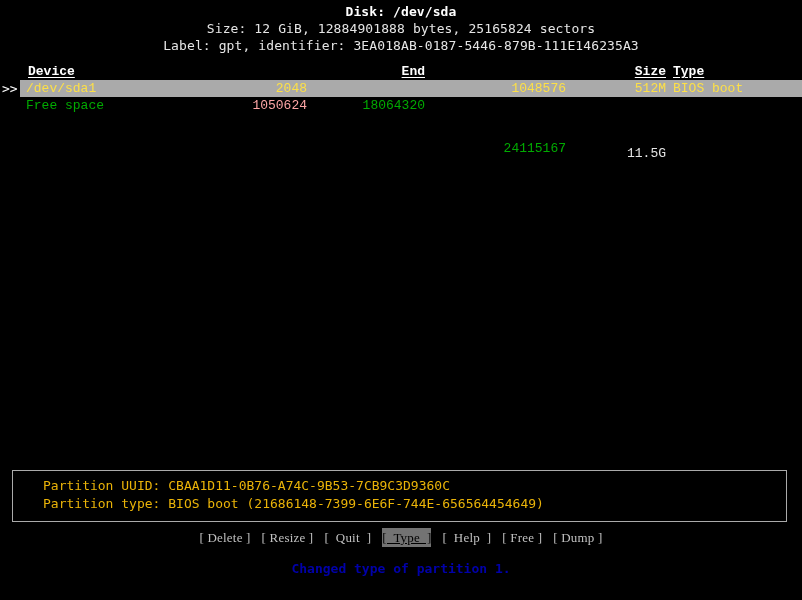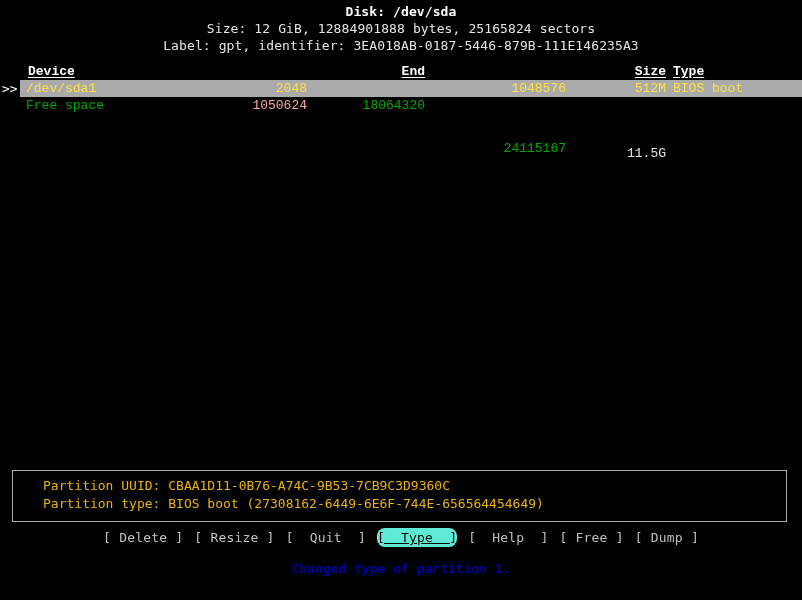--- a/index.html
+++ b/index.html
@@ -225,7 +225,7 @@
 
   <div class="infobox">
     <span class="iline l1">Partition UUID: CBAA1D11-0B76-A74C-9B53-7CB9C3D9360C</span>
-    <span class="iline l2">Partition type: BIOS boot (27308162-6449-6E6F-744E-656564454649)</span>
+    <span class="iline l2">Partition type: BIOS boot (21686148-7399-6E6F-744E-656564454649)</span>
   </div>
 
   <div class="buttons">

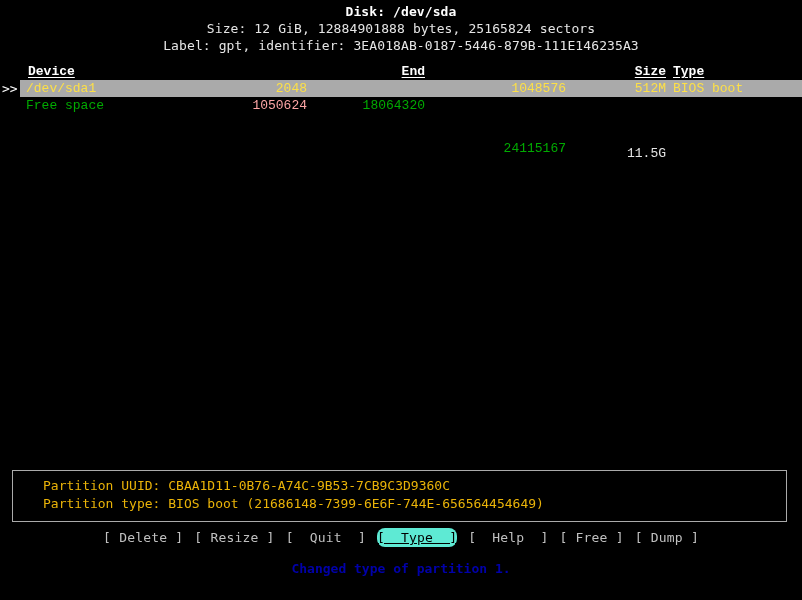--- a/index.html
+++ b/index.html
@@ -151,6 +151,7 @@
     color: #c0c0c0;
     background: transparent;
     letter-spacing: 0.2px;
+    font-family: Liberation Serif, serif;
   }
   .btn.active {
     background: #5eead4;

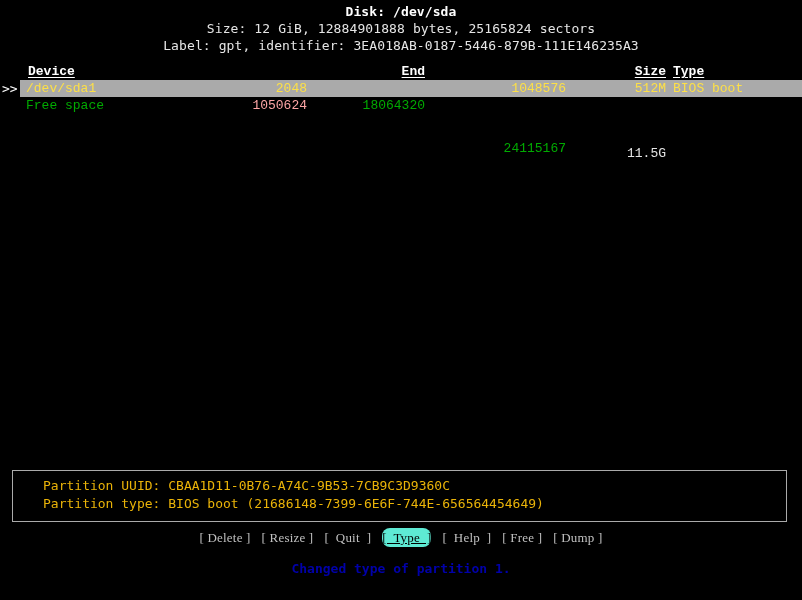--- a/index.html
+++ b/index.html
@@ -154,9 +154,8 @@
     font-family: Liberation Serif, serif;
   }
   .btn.active {
-    background: #5eead4;
+    background: #737373;
     color: #000000;
-    border-radius: 8px;
   }
   .btn.active .lbl { text-decoration: underline; }
   .btn .lbl { text-decoration: none; }

